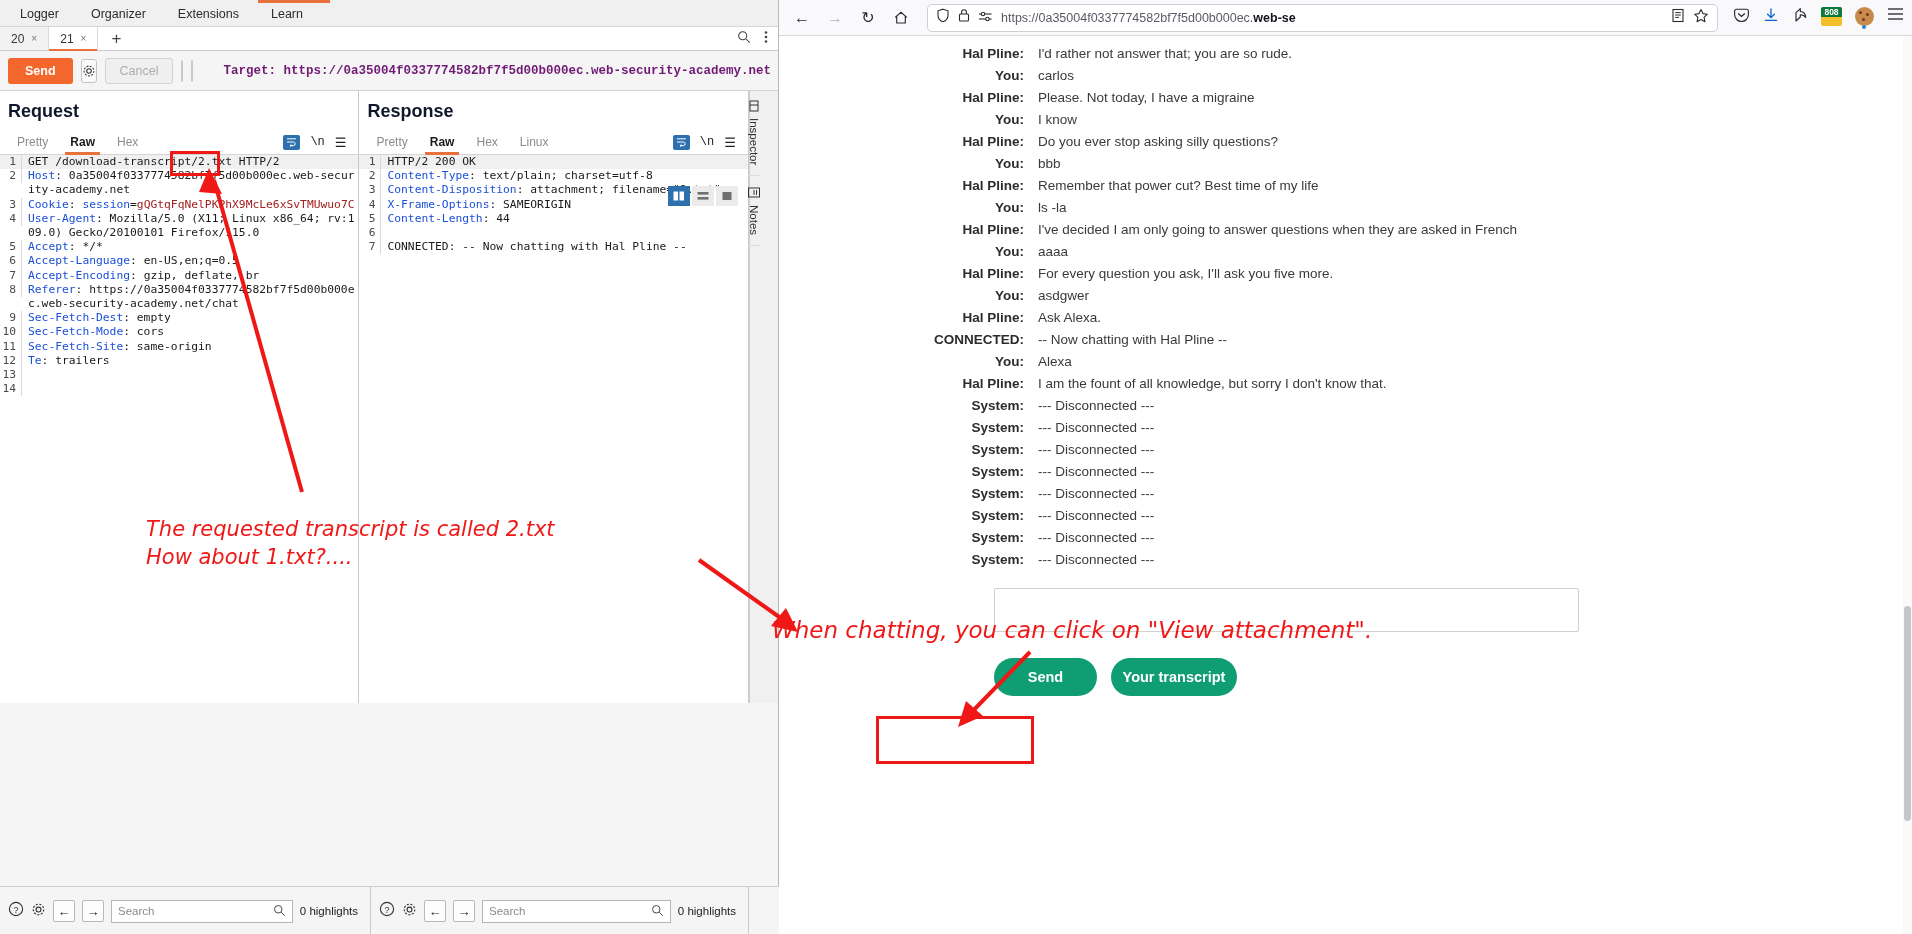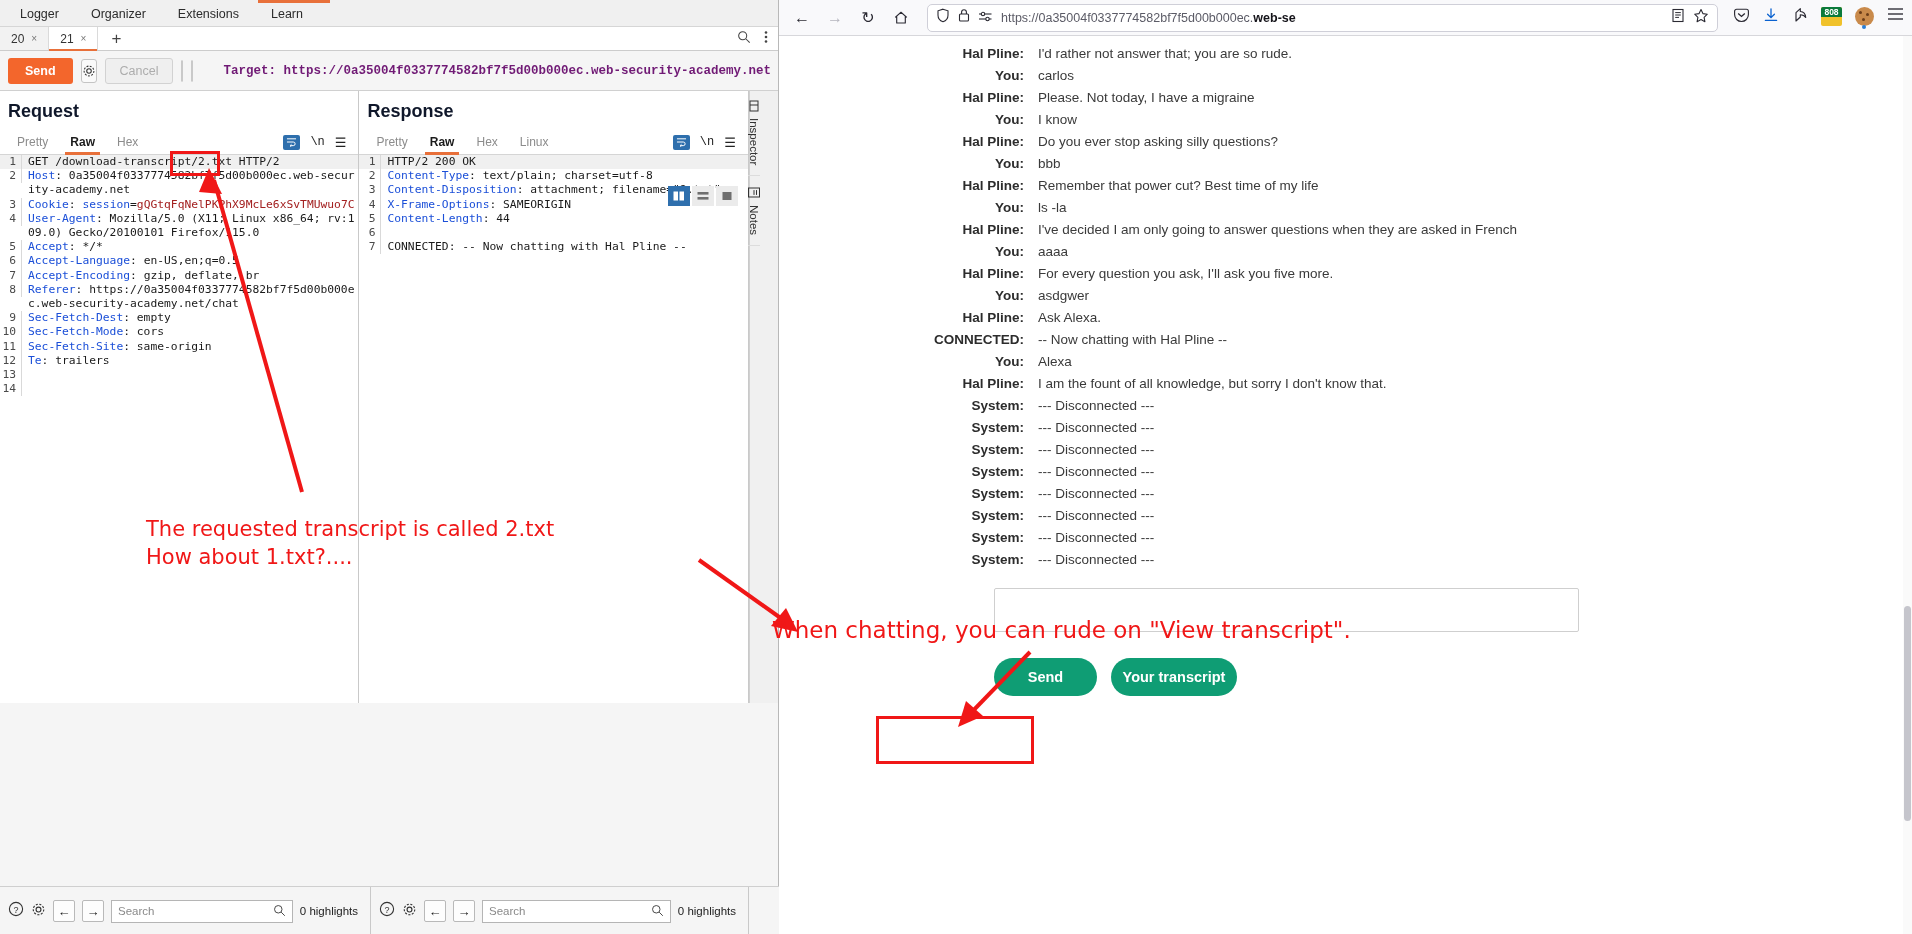--- a/index.html
+++ b/index.html
@@ -187,7 +187,7 @@
   .overlay { position:absolute; inset:0; pointer-events:none; }
   .anno-text {
     position:absolute; color:#f01717; font-size:21px; line-height:28px;
-    font-family:"DejaVu Sans", sans-serif; white-space:pre;
+    font-family:"DejaVu Sans", sans-serif; white-space:pre;font-style:italic;
   }
   .anno-box { position:absolute; border:3px solid #f01717; }
 </style>

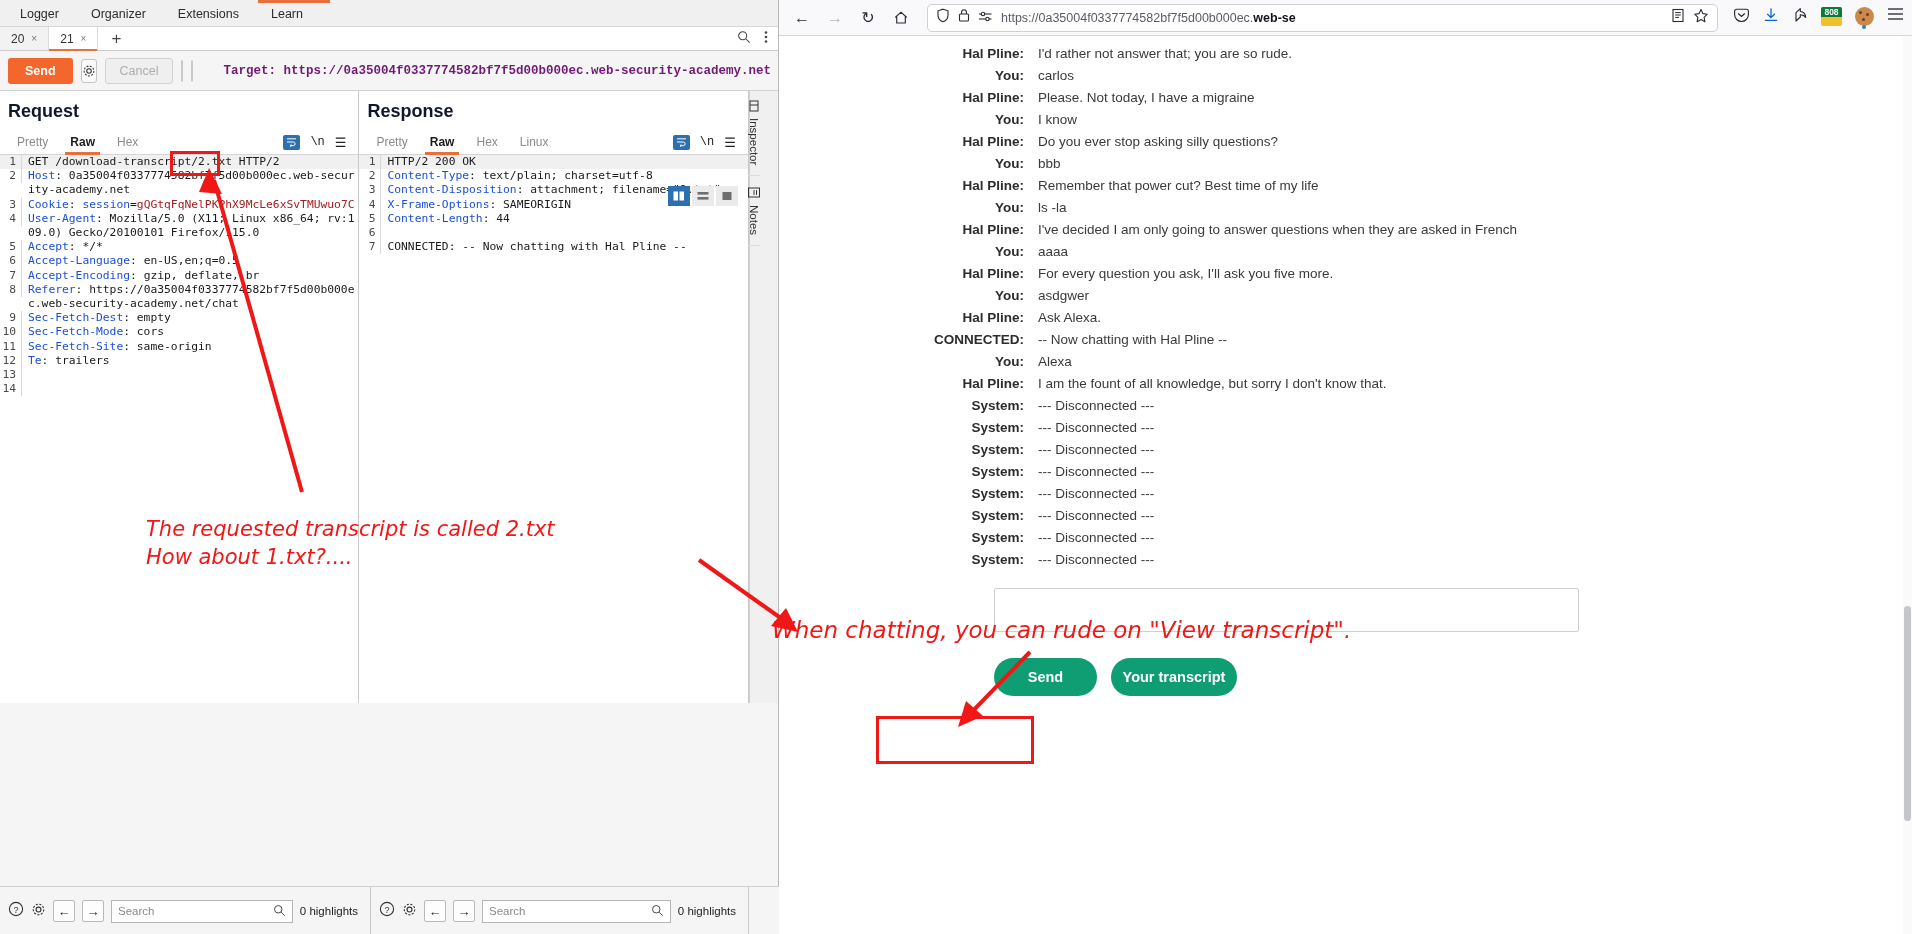--- a/index.html
+++ b/index.html
@@ -622,7 +622,7 @@
 
   <div class="anno-text" style="left:146px; top:515px;"><span>The requested transcript is called 2.txt</span><br><span>How about 1.txt?....</span></div>
 
-  <div class="anno-text" style="left:772px; top:616px; font-size:23px;"><span>When chatting, you can rude on "View transcript".</span></div>
+  <div class="anno-text" style="left:772px; top:616px; font-size:23px;"><span>When chatting, you can click on "View attachment".</span></div>
 </div>
 
 </body></html>

